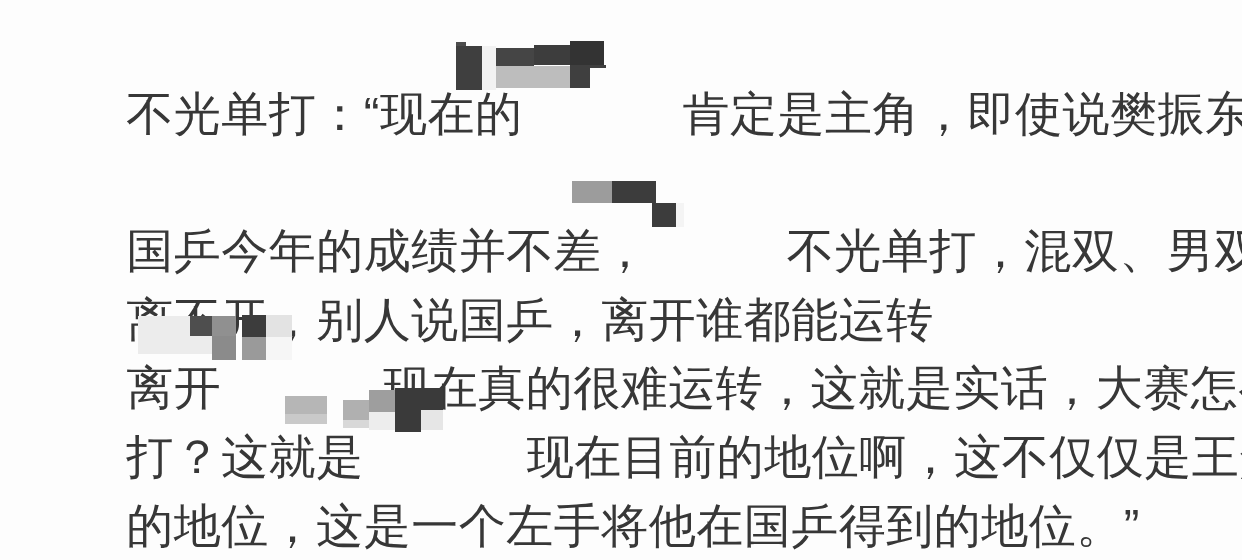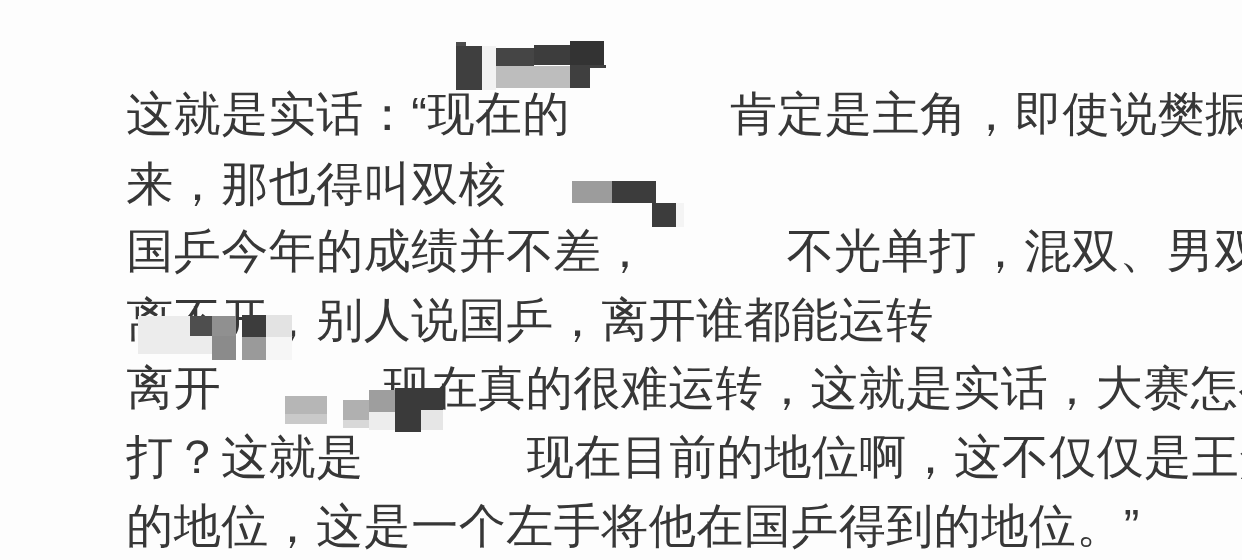--- a/index.html
+++ b/index.html
@@ -77,7 +77,7 @@
   <div class="text-block">
 
     <div class="line l1">
-      <span>这就是实话：“现在的</span><span style="display:inline-block;width:160px;"></span><span>肯定是主角，即使说樊振东回</span>
+      <span>不光单打：“现在的</span><span style="display:inline-block;width:160px;"></span><span>肯定是主角，即使说樊振东回</span>
     </div>
 
     <div class="line l2">

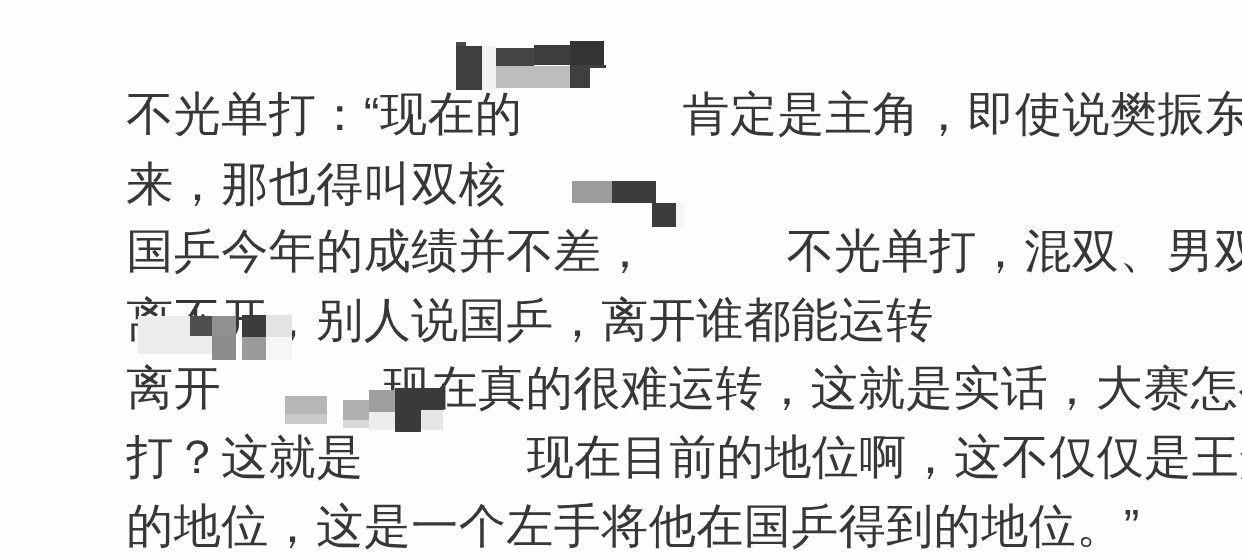--- a/index.html
+++ b/index.html
@@ -80,9 +80,6 @@
       <span>不光单打：“现在的</span><span style="display:inline-block;width:160px;"></span><span>肯定是主角，即使说樊振东回</span>
     </div>
 
-    <div class="line l2">
-      <span>来，那也得叫双核</span>
-    </div>
 
     <div class="line l3">
       <span>国乒今年的成绩并不差，</span><span style="display:inline-block;width:138px;"></span><span>不光单打，混双、男双都</span>

